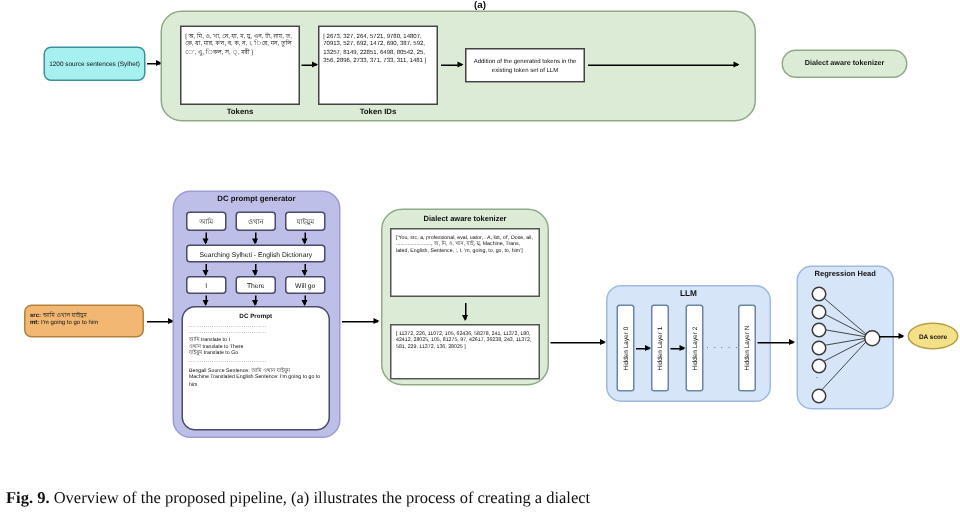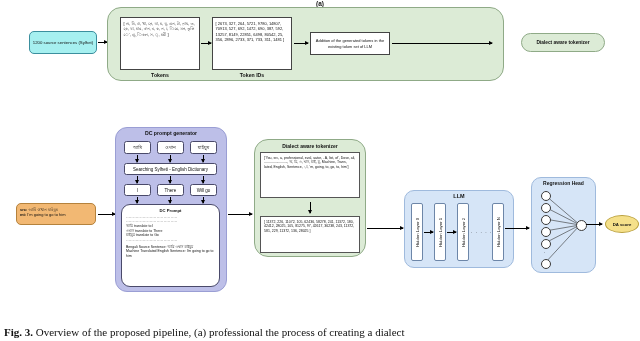--- a/index.html
+++ b/index.html
@@ -295,7 +295,7 @@
   <div id="label-b">(b)</div>
 
   <div id="caption">
-    <b>Fig. 3.</b>
+    <b>Fig. 9.</b>
     <span>Overview of the proposed pipeline, (a) professional the process of creating a dialect</span>
   </div>
 

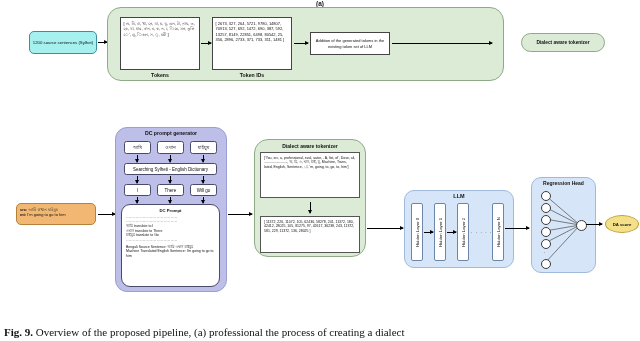--- a/index.html
+++ b/index.html
@@ -296,7 +296,7 @@
 
   <div id="caption">
     <b>Fig. 9.</b>
-    <span>Overview of the proposed pipeline, (a) professional the process of creating a dialect</span>
+    <span>Overview of the proposed pipeline, (a) illustrates the process of creating a dialect</span>
   </div>
 
 </div>

